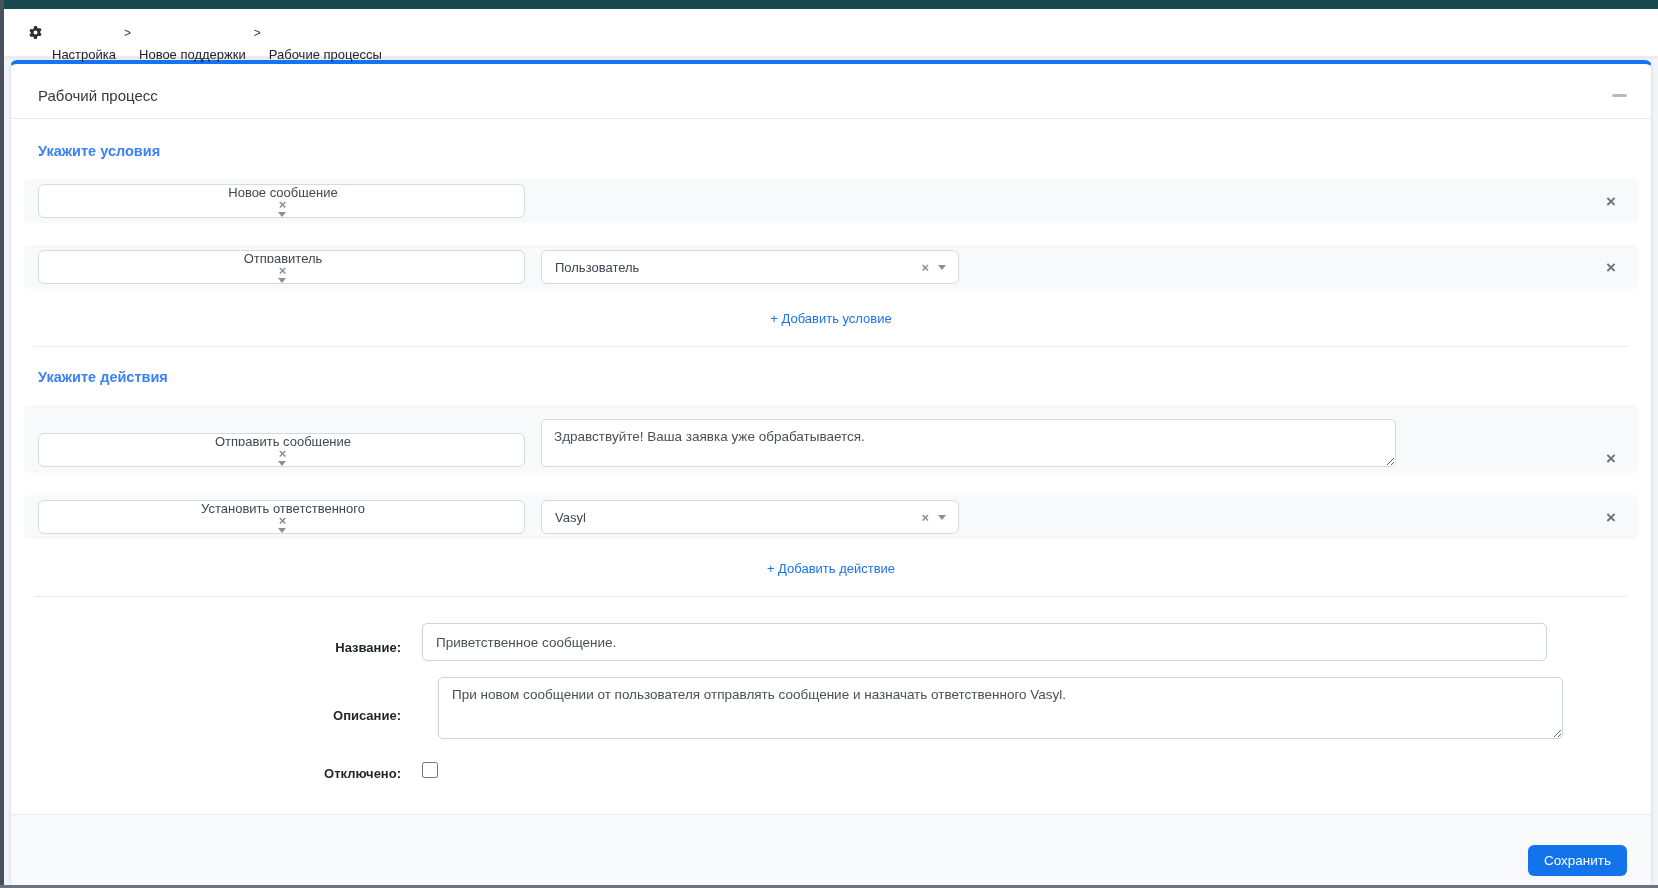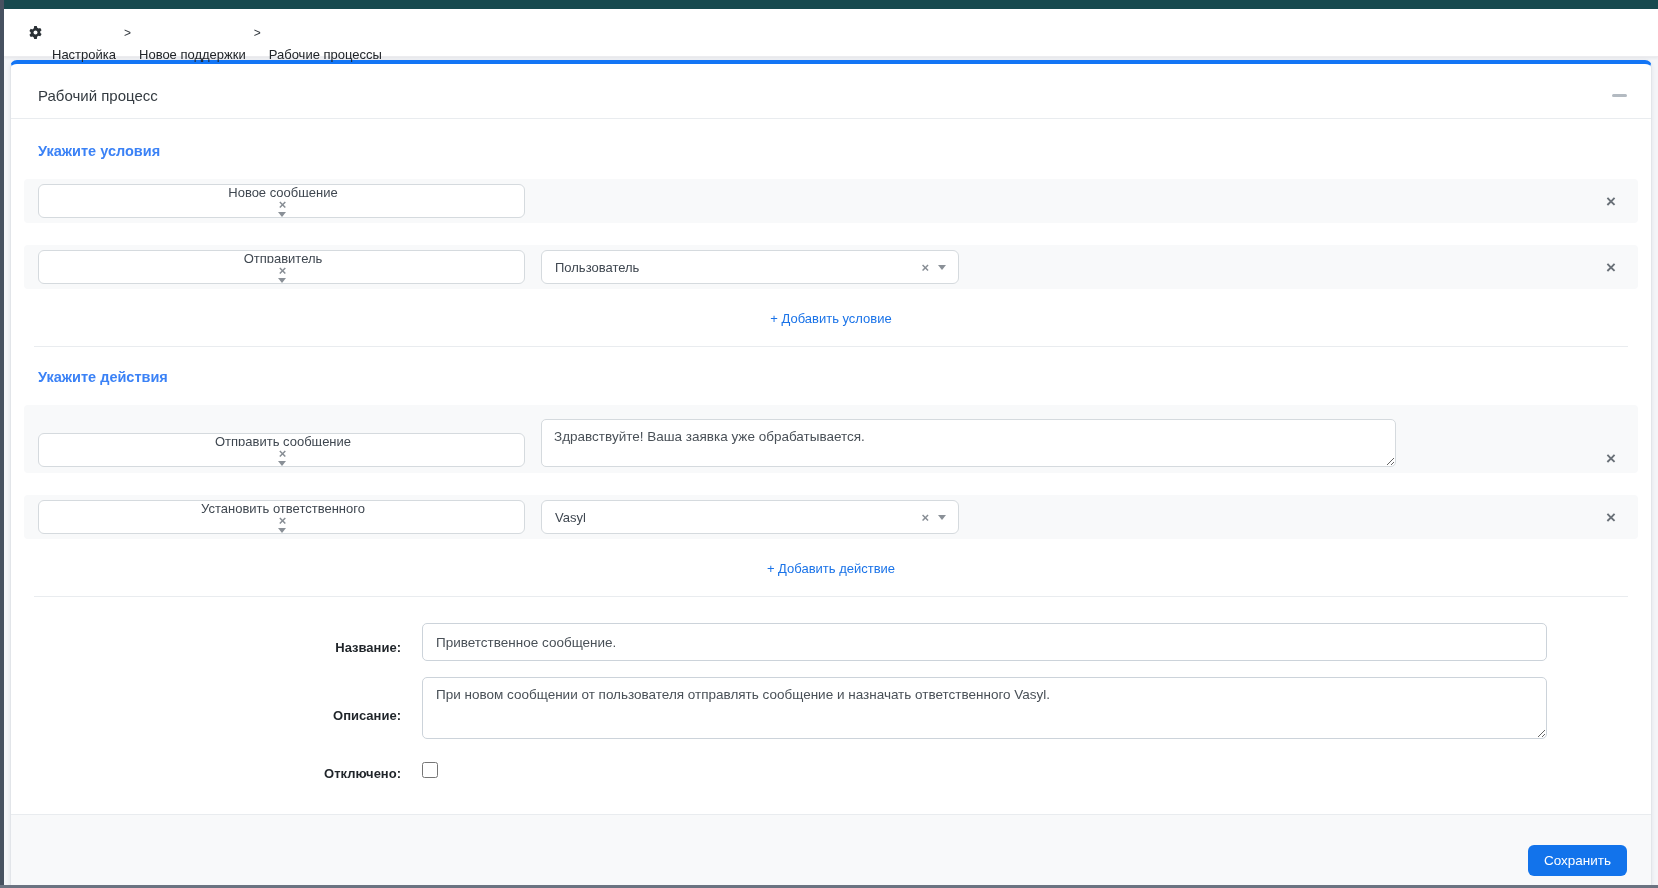--- a/index.html
+++ b/index.html
@@ -109,7 +109,7 @@
     border:1px solid #ccd3da; border-radius:5px;
     padding:9px 13px; font-size:13.5px; color:#495057;
     font-family:"Liberation Sans","DejaVu Sans",sans-serif;
-    resize:both; background:#fff;
+    resize:both; background:#fff;margin-left:16px;
   }
   .check-row .form-label { padding-top:6px; }
   .checkbox { width:16px; height:16px; margin-top:3px; accent-color:#1375f5; }

